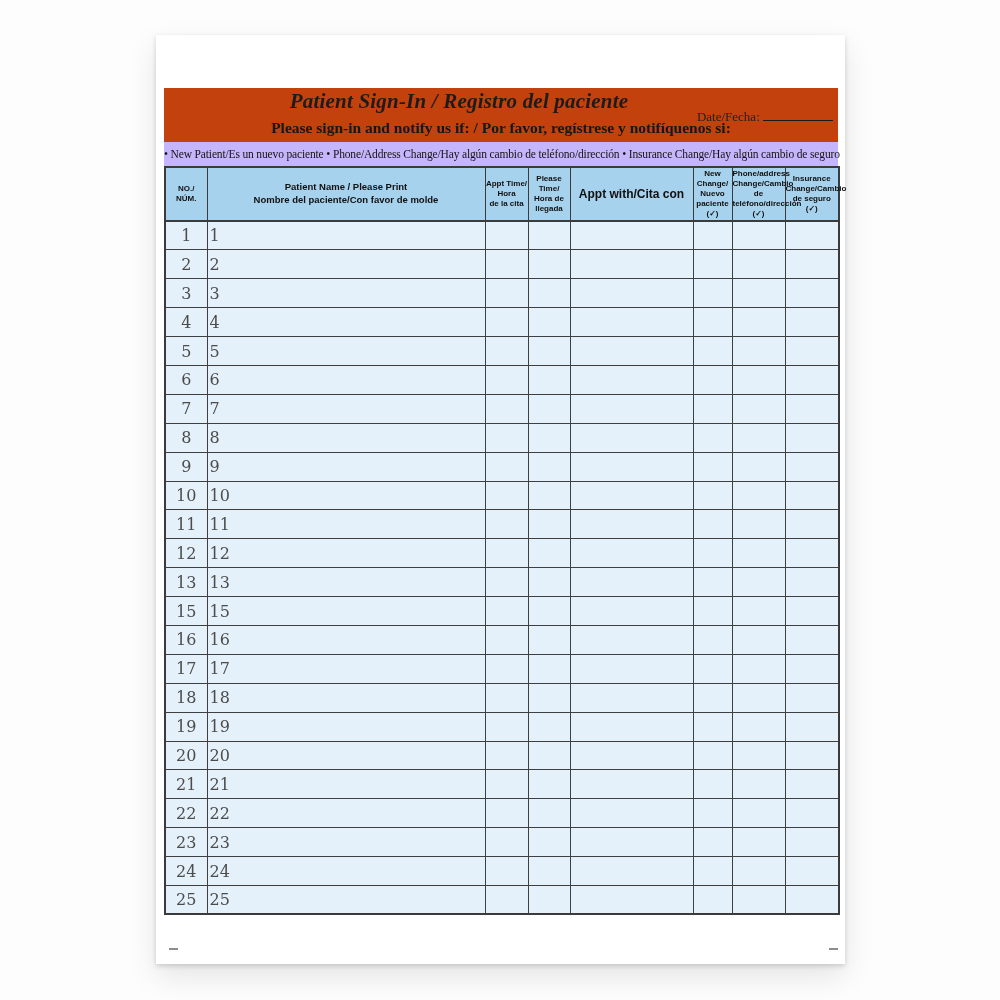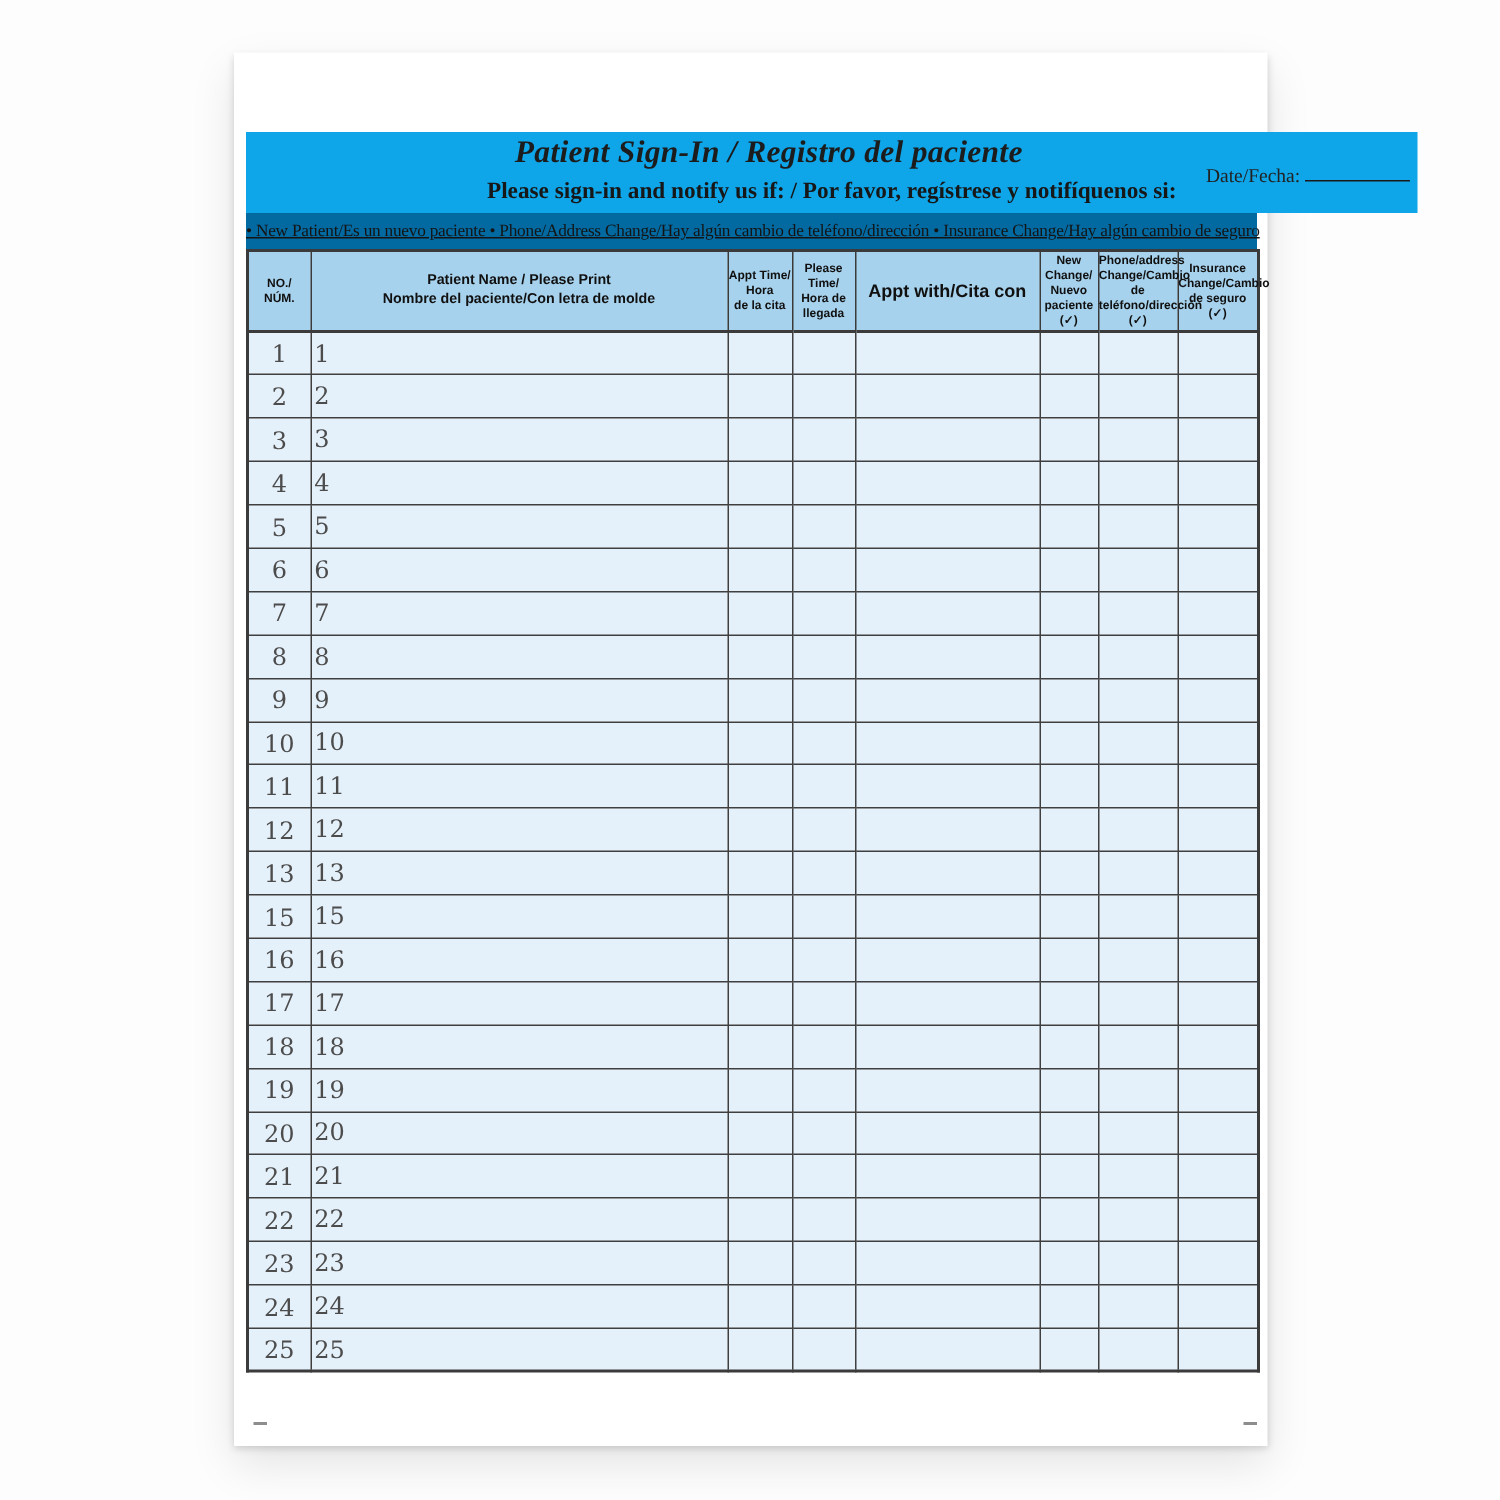--- a/index.html
+++ b/index.html
@@ -18,8 +18,8 @@
 
   
   .header-block {
-    position: relative; width: 781px; height: 54px;
-    background: #0ea5e9;
+    position: relative; width: 674px; height: 54px;
+    background: #c2410c;
   }
   .page-title {
     position: absolute; top: 1px; left: 0; right: 84px;

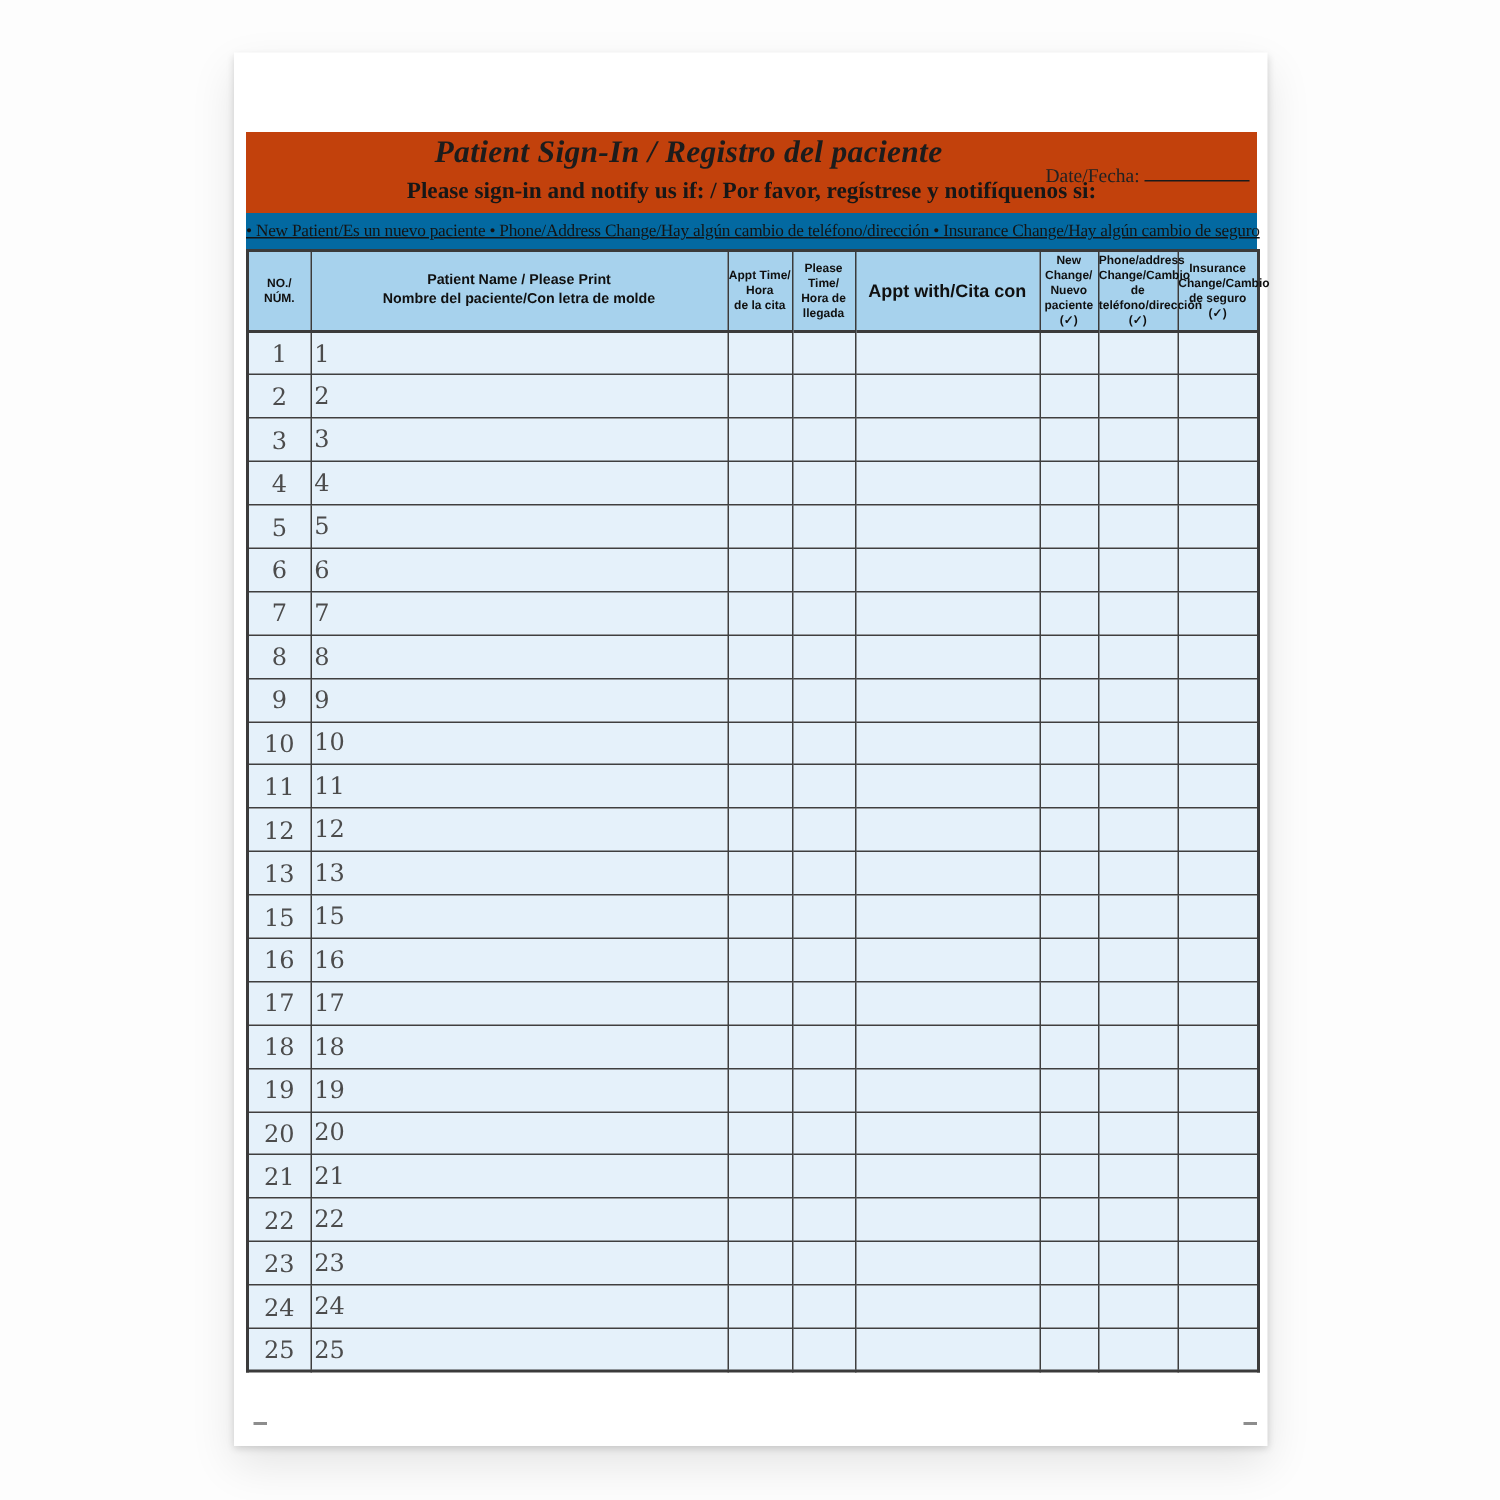--- a/index.html
+++ b/index.html
@@ -48,7 +48,7 @@
   .notices {
     width: 674px; height: 24px; line-height: 24px;
     text-align: center; font-size: 11.5px; letter-spacing: -0.15px;
-    color: #141414; white-space: nowrap; background: #0369a1; text-decoration: underline;
+    color: #141414; white-space: nowrap; background: #c4b5fd;
   }
 
   

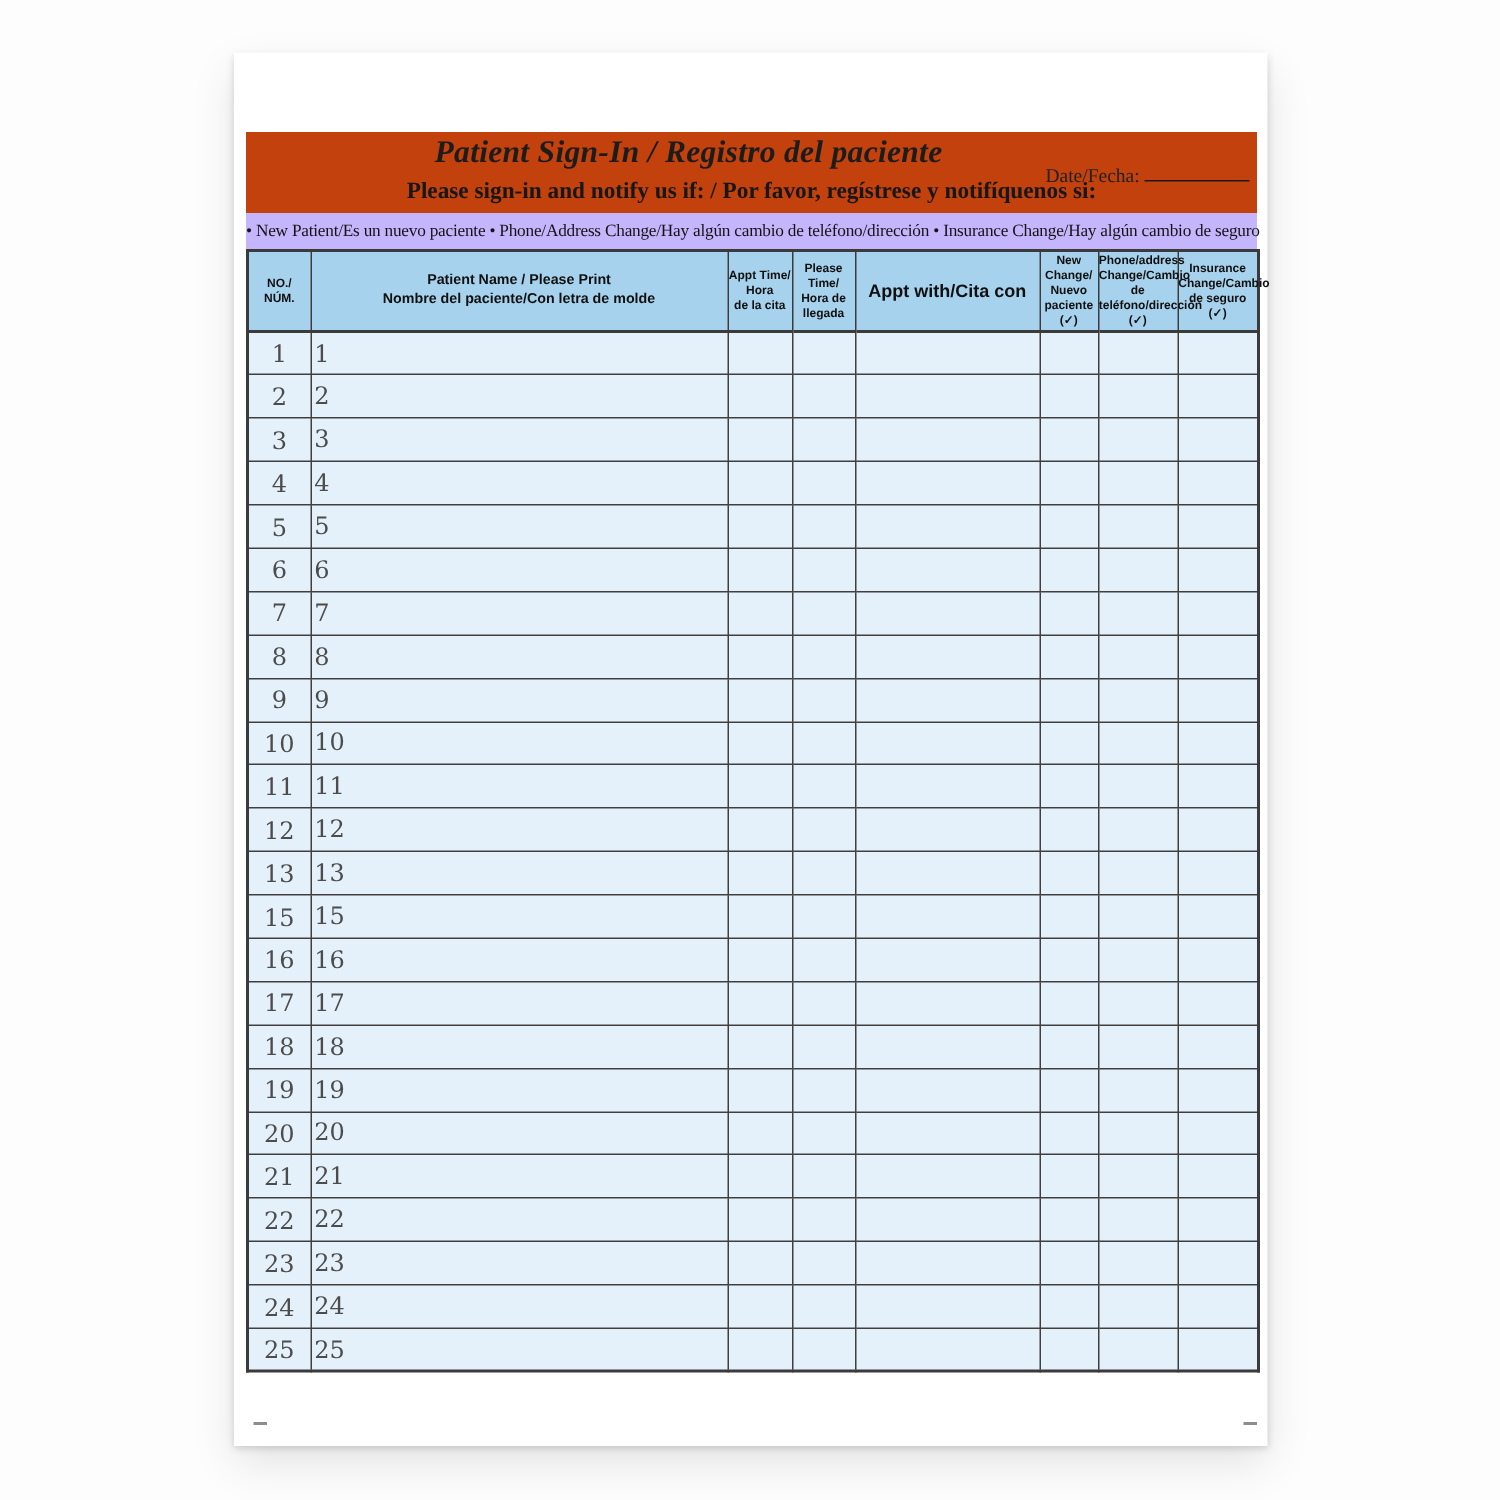--- a/index.html
+++ b/index.html
@@ -126,7 +126,7 @@
             <th class="col-no">NO./
 NÚM.</th>
             <th class="col-name">Patient Name / Please Print
-Nombre del paciente/Con letra de molde</th>
+Nombre del paciente/Con favor de molde</th>
             <th class="col-appt_time">Appt Time/
 Hora
 de la cita</th>

